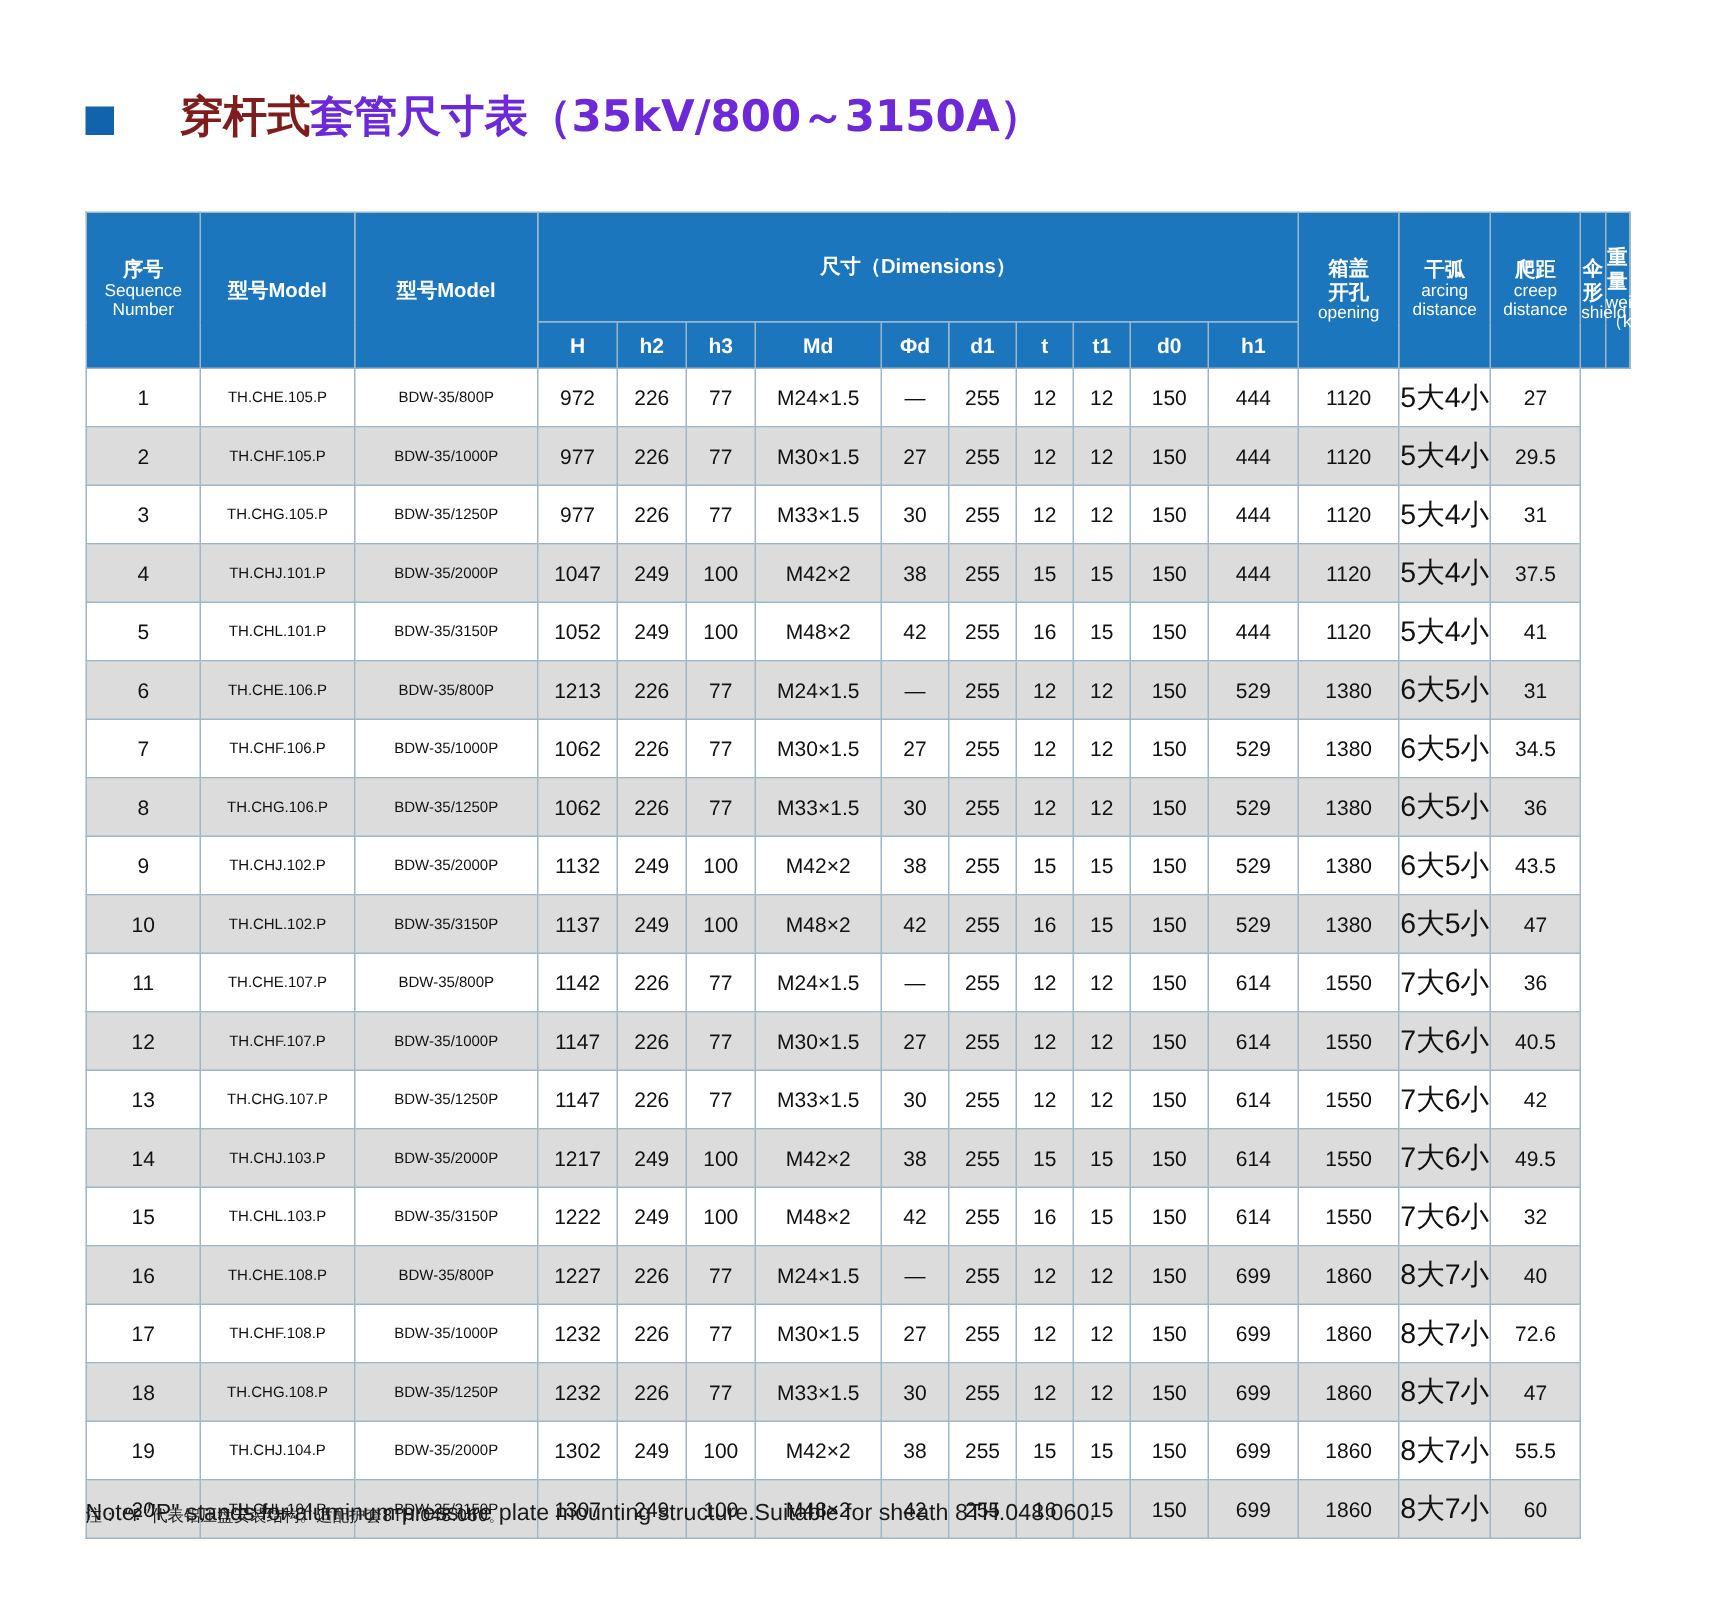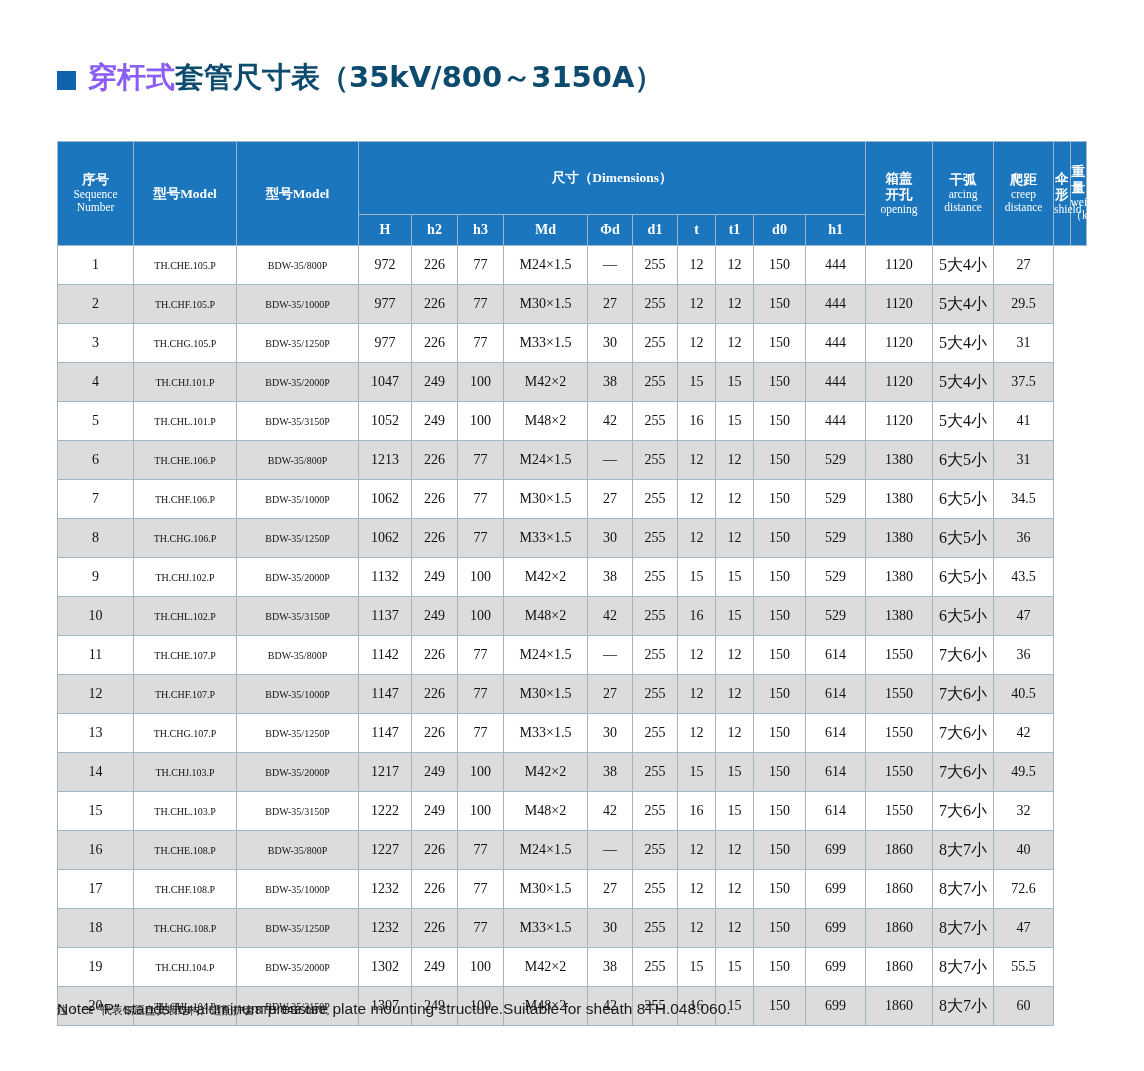--- a/index.html
+++ b/index.html
@@ -35,7 +35,7 @@
     white-space:nowrap;
     font-family:"DejaVu Sans","Liberation Sans",sans-serif;
   }
-  .title-cn .blue{color:#8b5cf6;}
+  .title-cn .blue{color:#7f1d1d;margin-left:32px;}
   .title-cn .dark{color:#0c4a6e;}
   .subtitle{
     position:absolute;

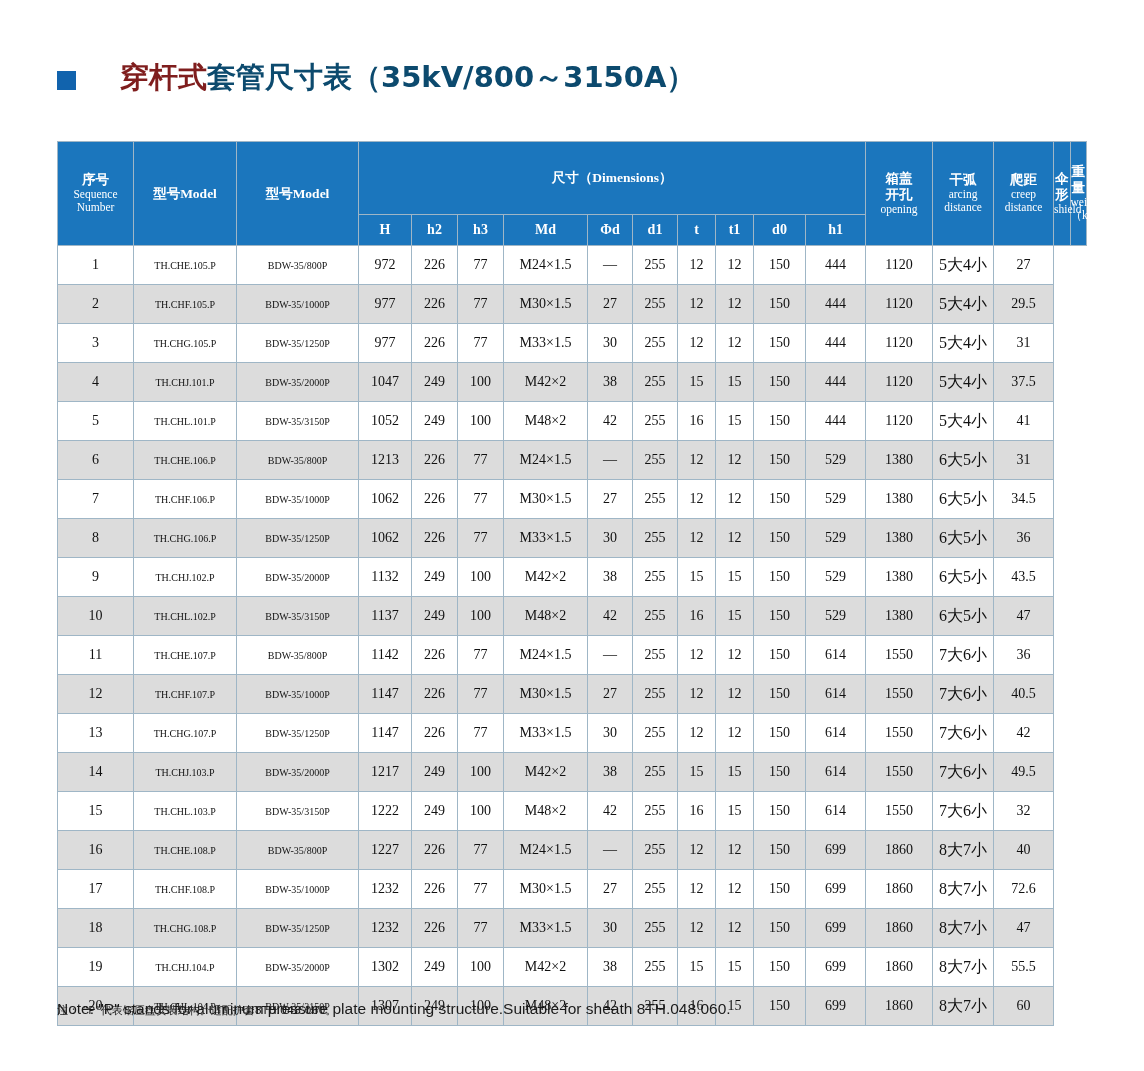--- a/index.html
+++ b/index.html
@@ -36,7 +36,7 @@
     font-family:"DejaVu Sans","Liberation Sans",sans-serif;
   }
   .title-cn .blue{color:#7f1d1d;margin-left:32px;}
-  .title-cn .dark{color:#0c4a6e;}
+  .title-cn .dark{color:#6d28d9;}
   .subtitle{
     position:absolute;
     left:92px;top:104px;

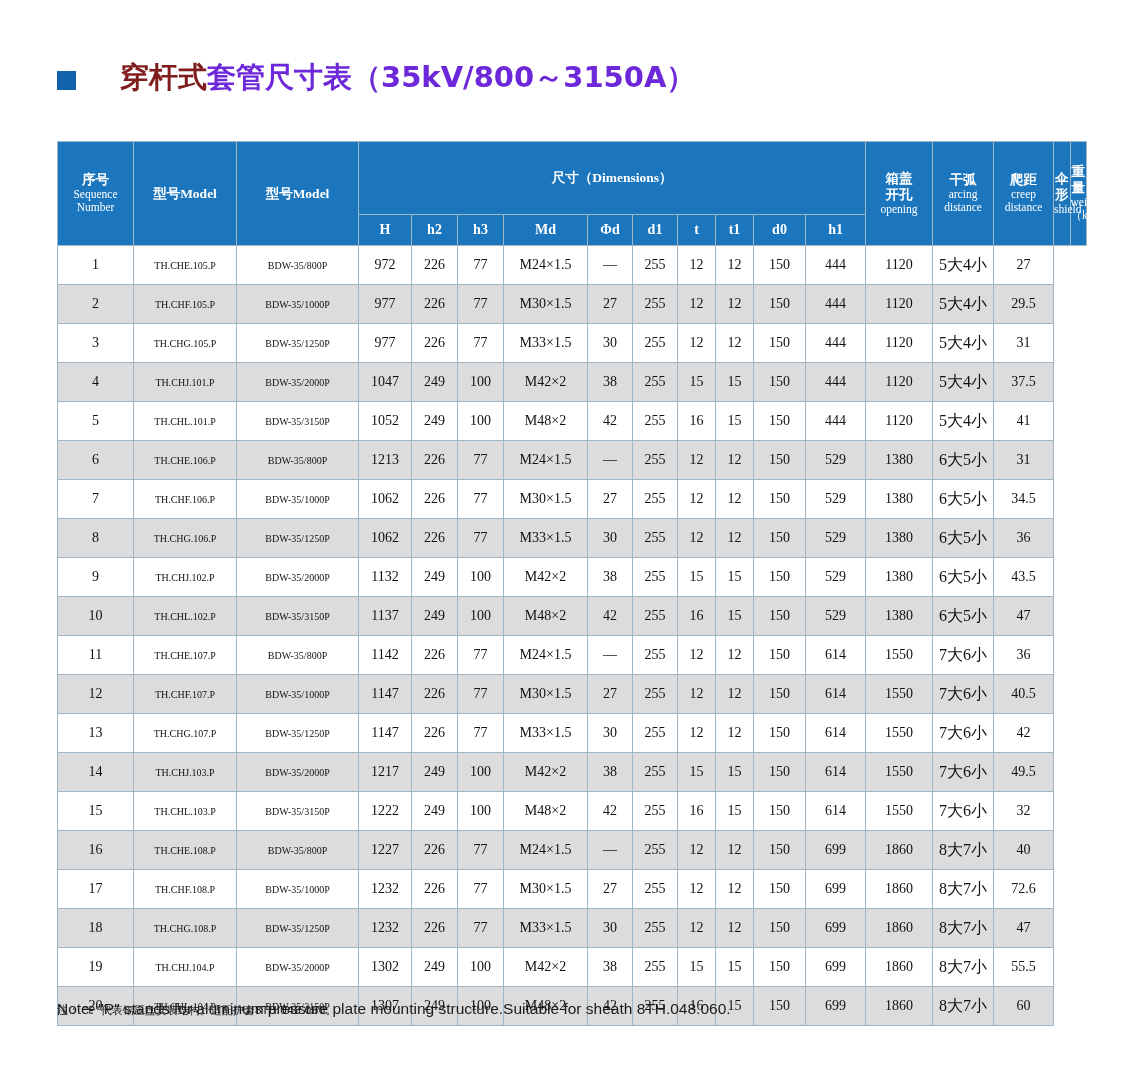--- a/index.html
+++ b/index.html
@@ -53,7 +53,6 @@
     table-layout:fixed;
     width:1030px;
     font-size:13.5px;
-    font-family:Liberation Serif, serif;
   }
   th,td{
     border:1px solid #9fb6c6;

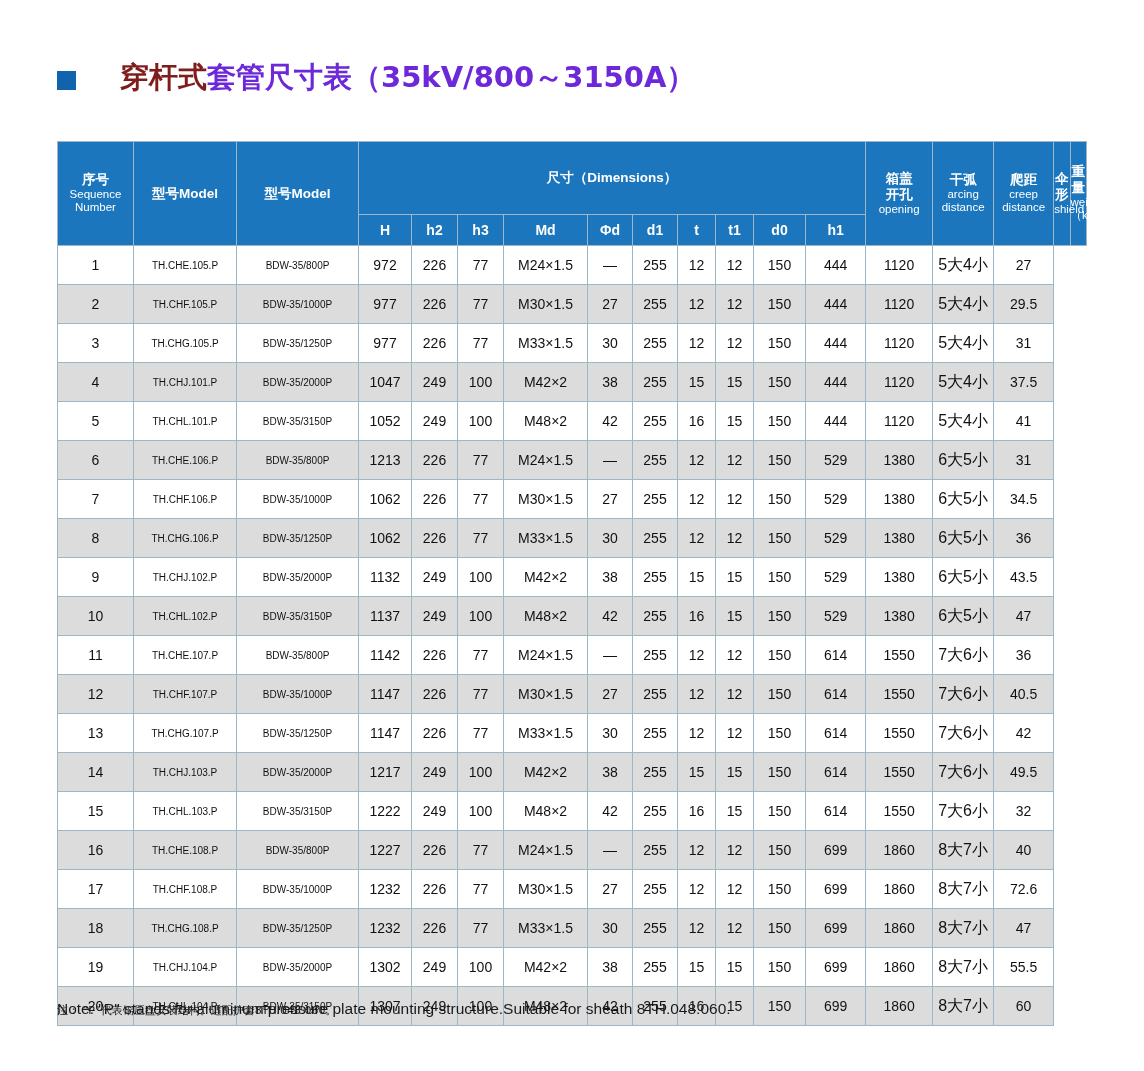--- a/index.html
+++ b/index.html
@@ -79,7 +79,7 @@
   }
   tbody tr.alt td{background:#dcdcdc;}
   tbody td.code, tbody td.model{font-size:10px;}
-  tbody td.shield{font-size:16px;}
+  tbody td.shield{font-size:19px;}
   
   col.c-seq{width:76px;}
   col.c-code{width:103px;}

